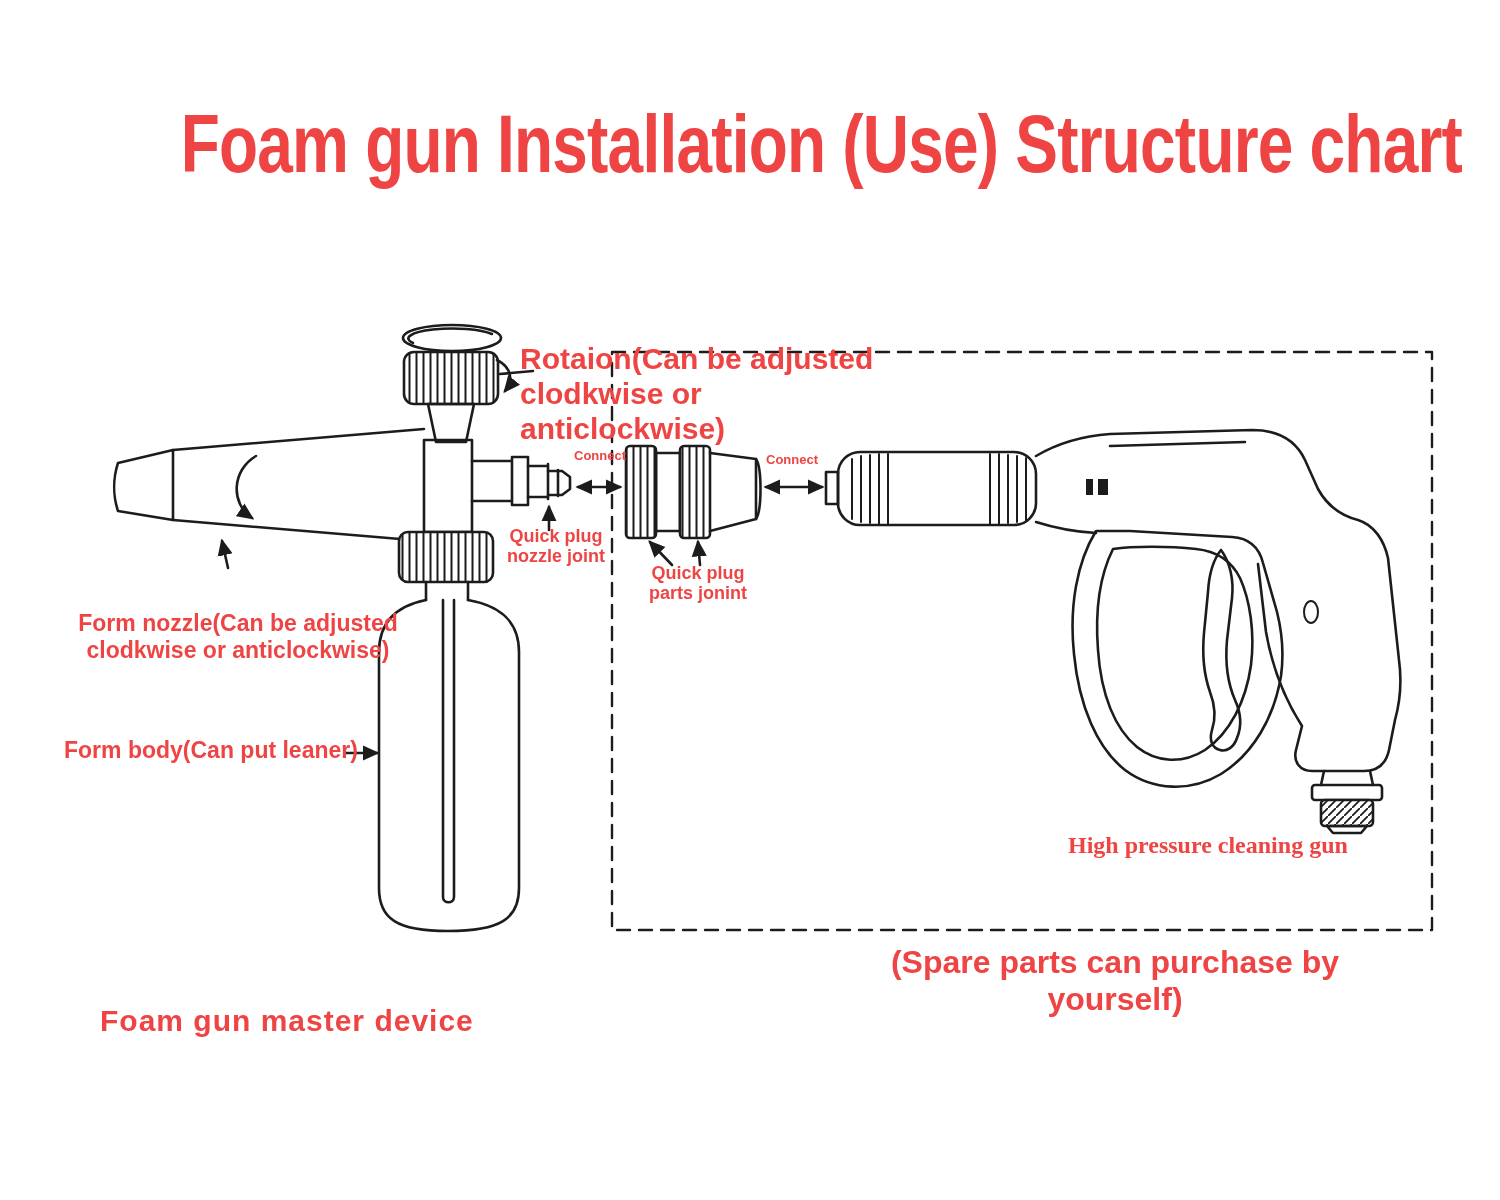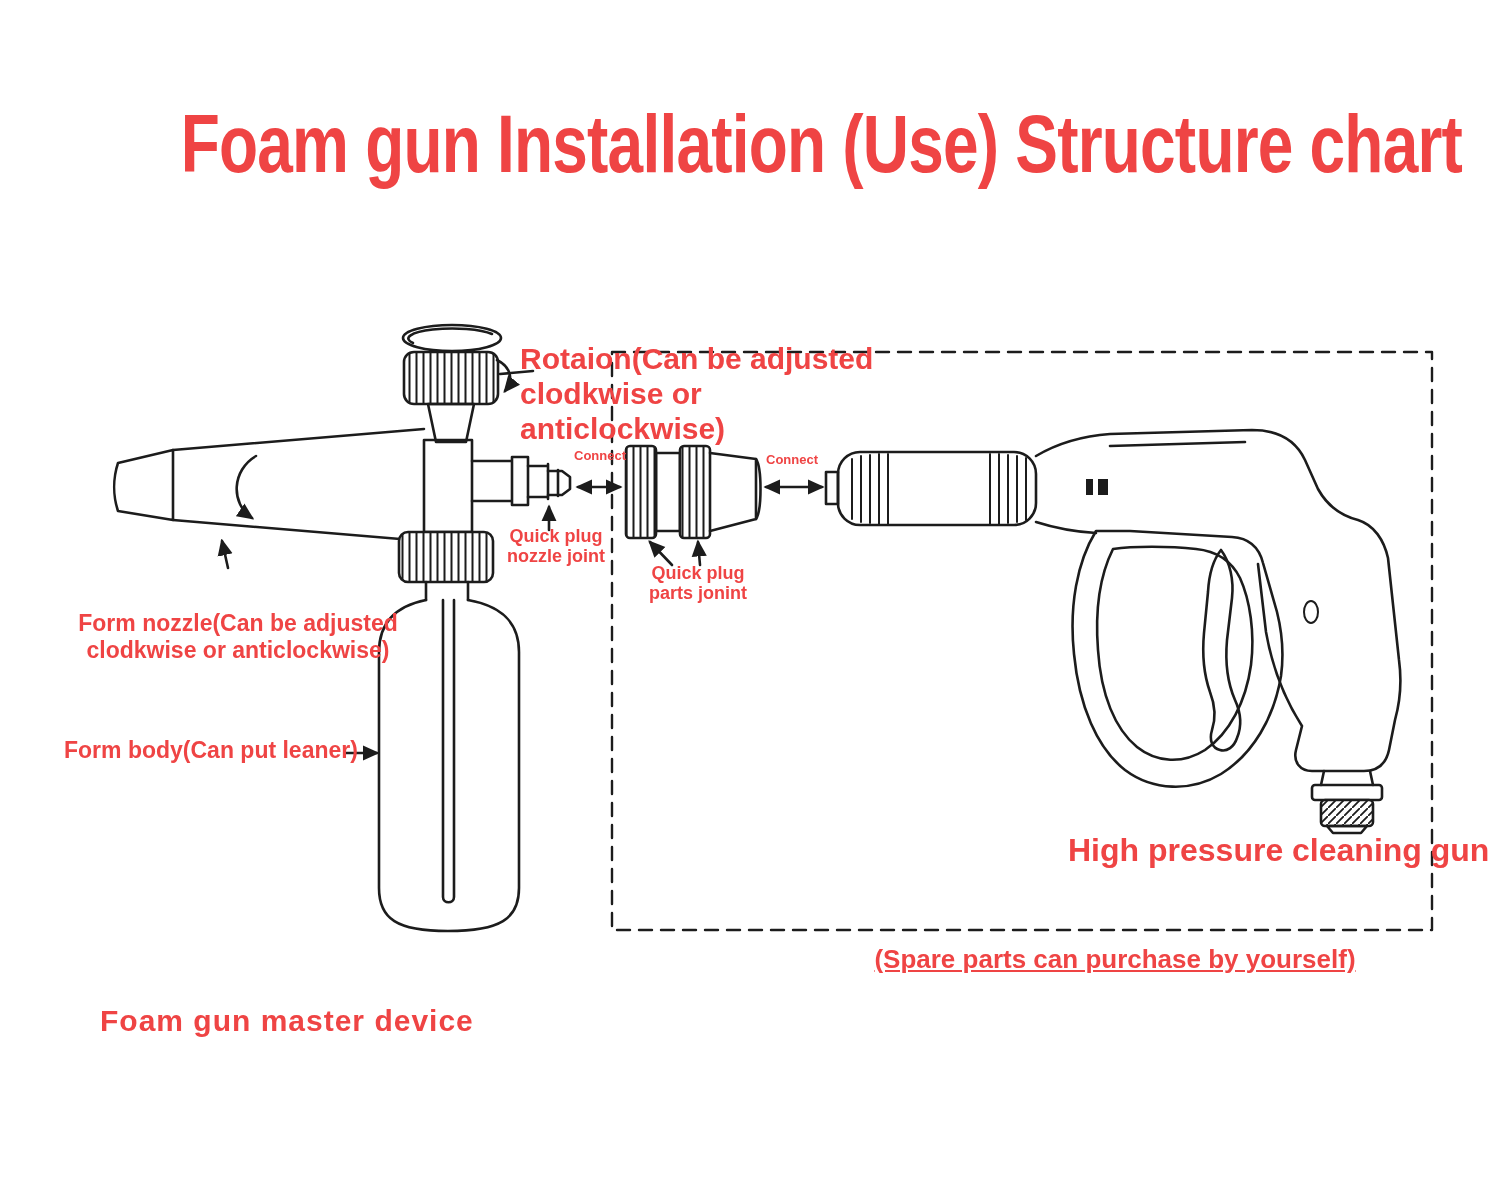--- a/index.html
+++ b/index.html
@@ -22,7 +22,7 @@
   .connect-left { left:574px; top:448px; font-size:13px; }
   .connect-right { left:766px; top:452px; font-size:13px; }
   .boil-body-label { left:64px; top:737px; font-size:23px; white-space:nowrap; }
-  .high-pressure-label { left:1068px; top:832px; font-size:32px; white-space:nowrap; }
+  .high-pressure-label { left:1068px; top:832px; font-size:24px; white-space:nowrap;font-family:Liberation Serif, serif; }
   .spare-parts-label { left:850px; top:944px; width:530px; font-size:26px; text-align:center;text-decoration:underline; }
   .master-device-label { left:100px; top:1004px; font-size:30px; letter-spacing:1px; white-space:nowrap; }
 </style>

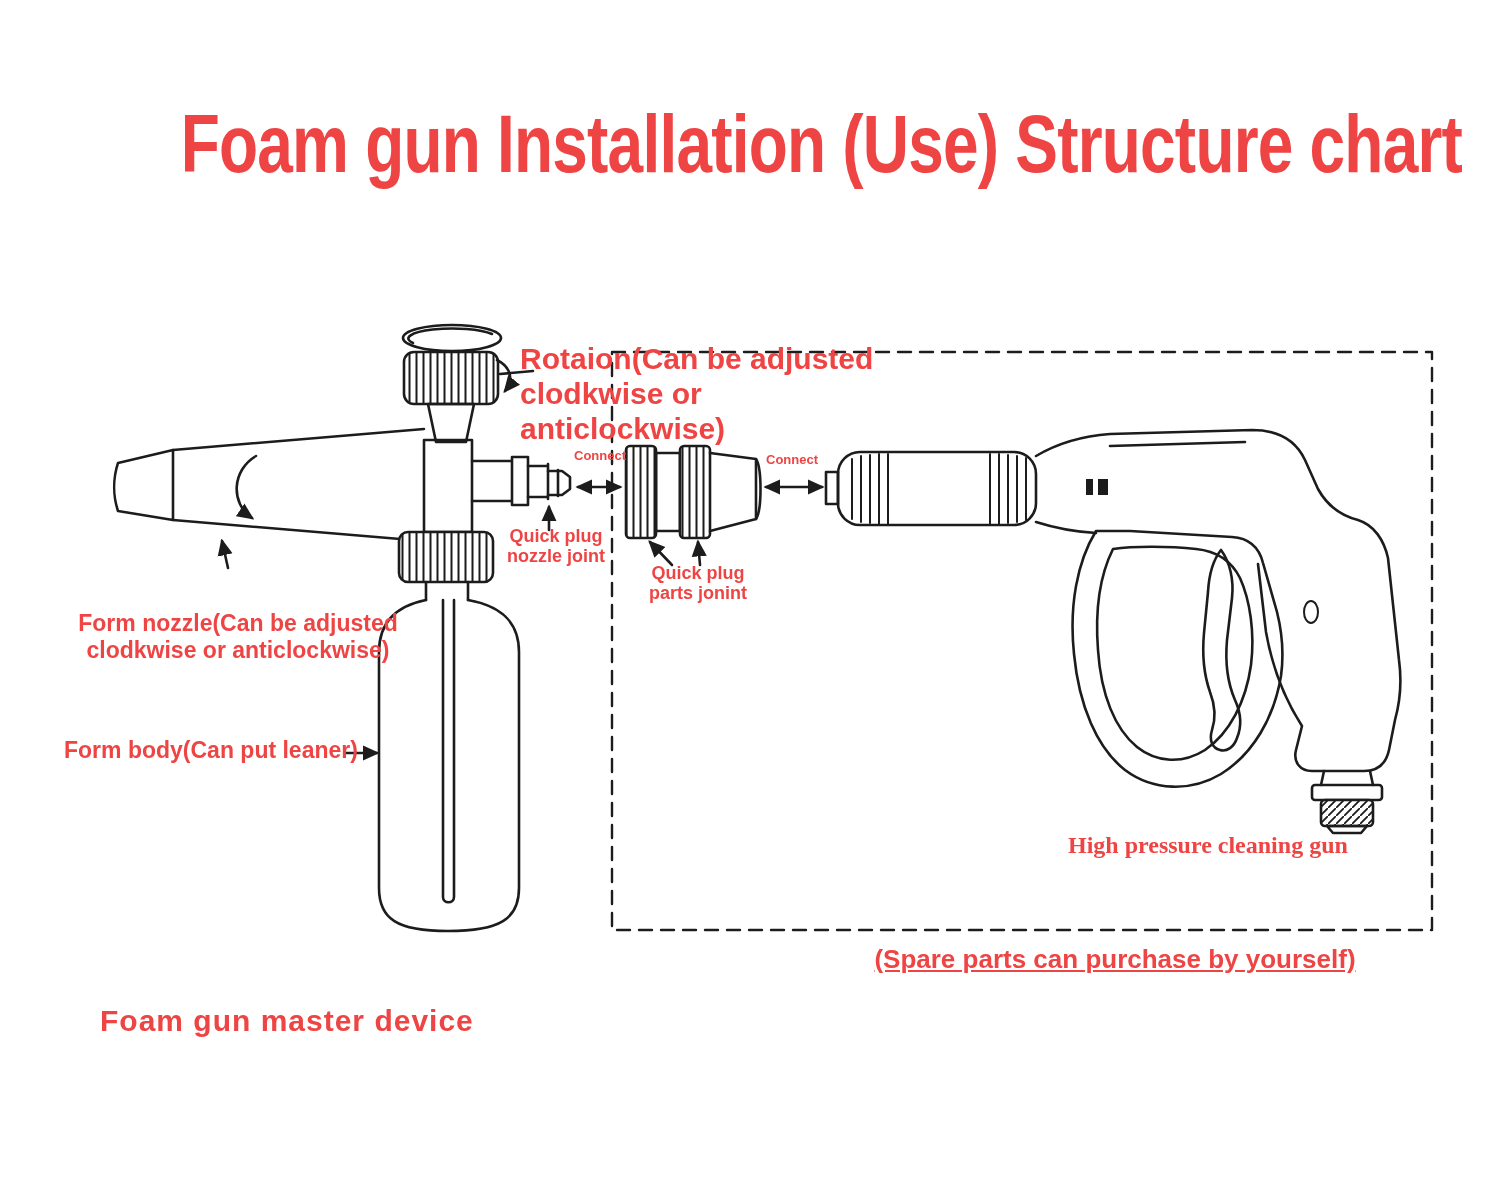--- a/index.html
+++ b/index.html
@@ -23,7 +23,7 @@
   .connect-right { left:766px; top:452px; font-size:13px; }
   .boil-body-label { left:64px; top:737px; font-size:23px; white-space:nowrap; }
   .high-pressure-label { left:1068px; top:832px; font-size:24px; white-space:nowrap;font-family:Liberation Serif, serif; }
-  .spare-parts-label { left:850px; top:944px; width:530px; font-size:26px; text-align:center;text-decoration:underline; }
+  .spare-parts-label { left:850px; top:944px; width:530px; font-size:32px; text-align:center; }
   .master-device-label { left:100px; top:1004px; font-size:30px; letter-spacing:1px; white-space:nowrap; }
 </style>
 </head>

